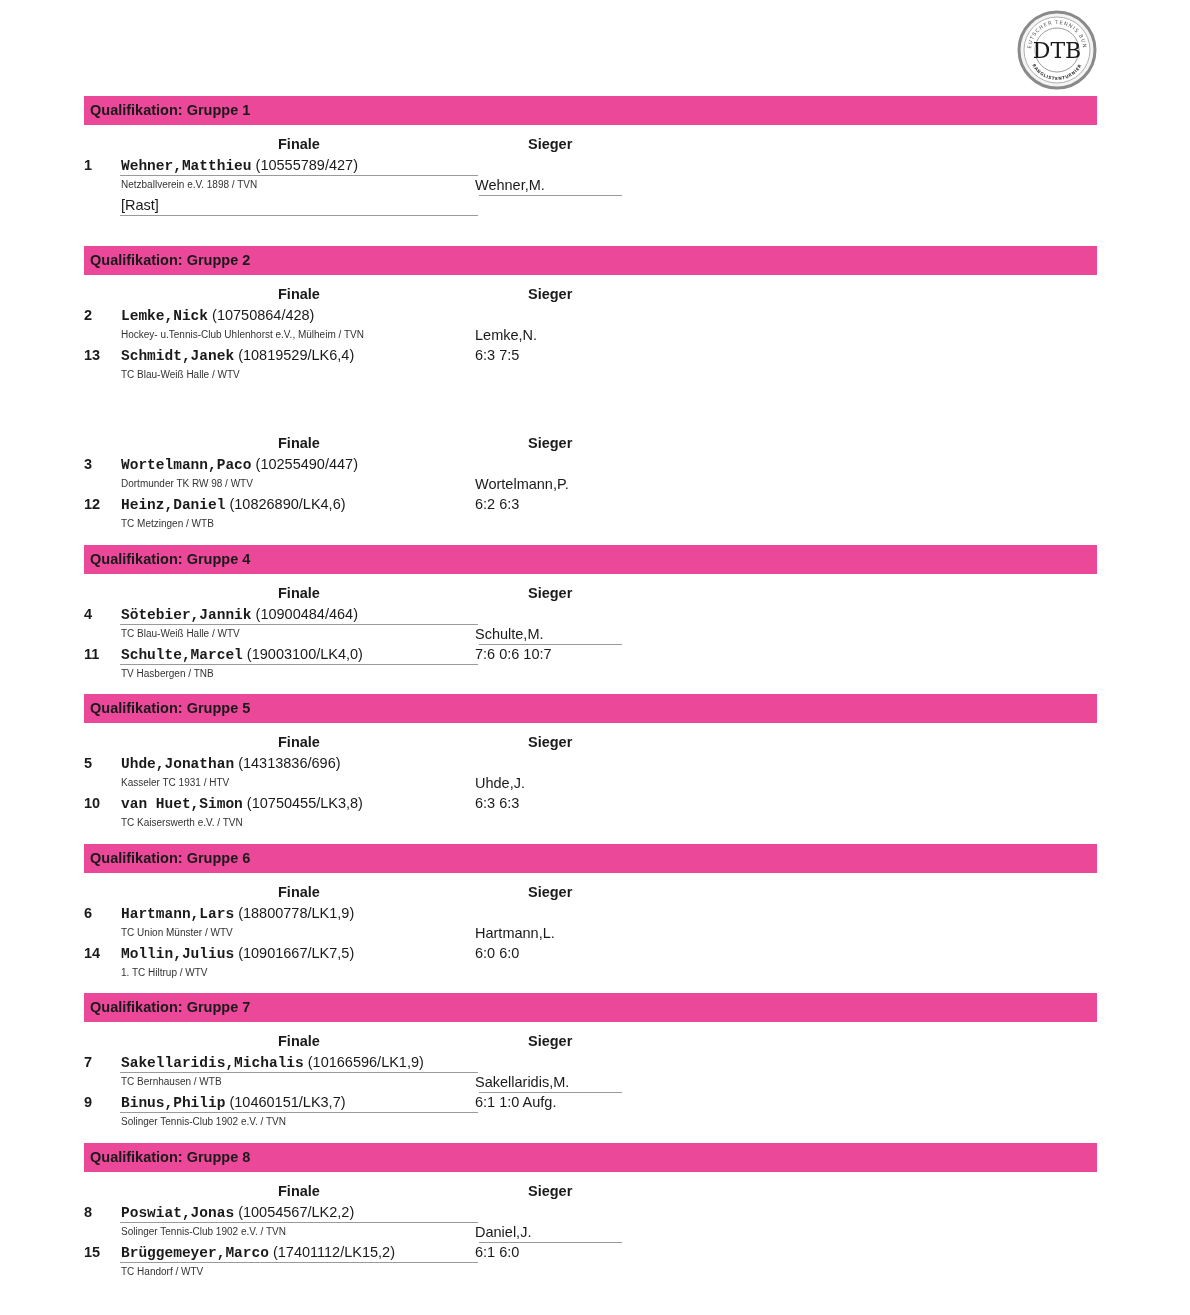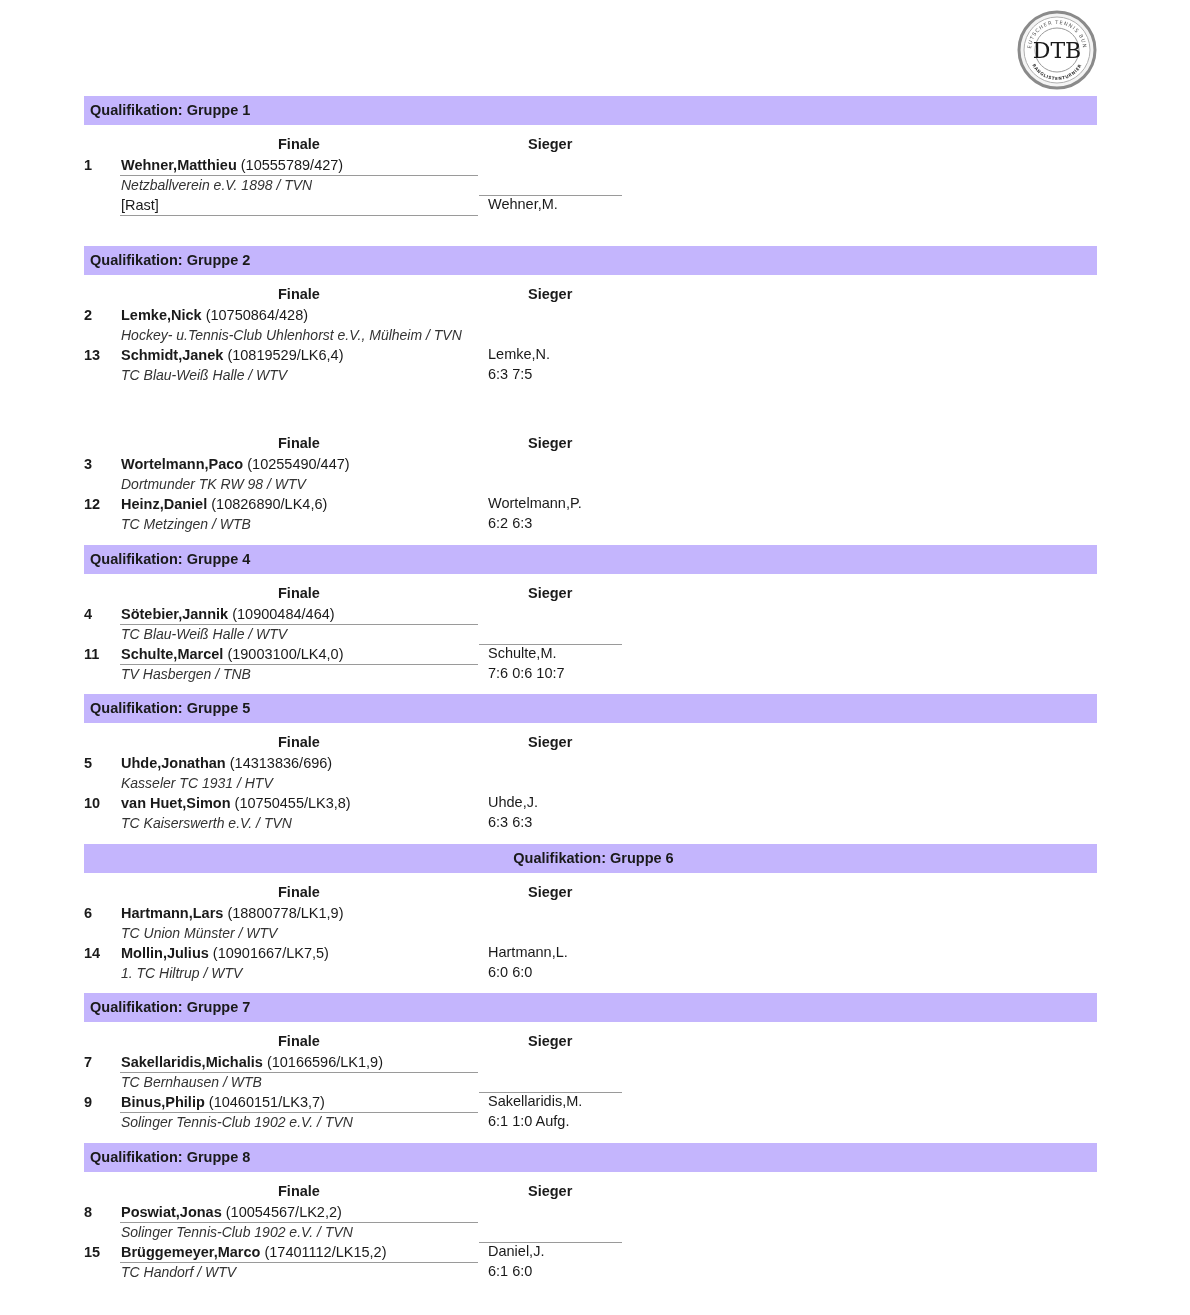--- a/index.html
+++ b/index.html
@@ -14,7 +14,7 @@
       position: absolute; left: 84px; width: 1013px; height: 150px;
     }
     .group-header {
-      height: 29px; background: #c4b5fd; font-weight: bold; font-size: 14.5px;
+      height: 29px; background: #ec4899; font-weight: bold; font-size: 14.5px;
       line-height: 29px; padding-left: 6px; color: #1a1a1a;
     }
     .col-head {

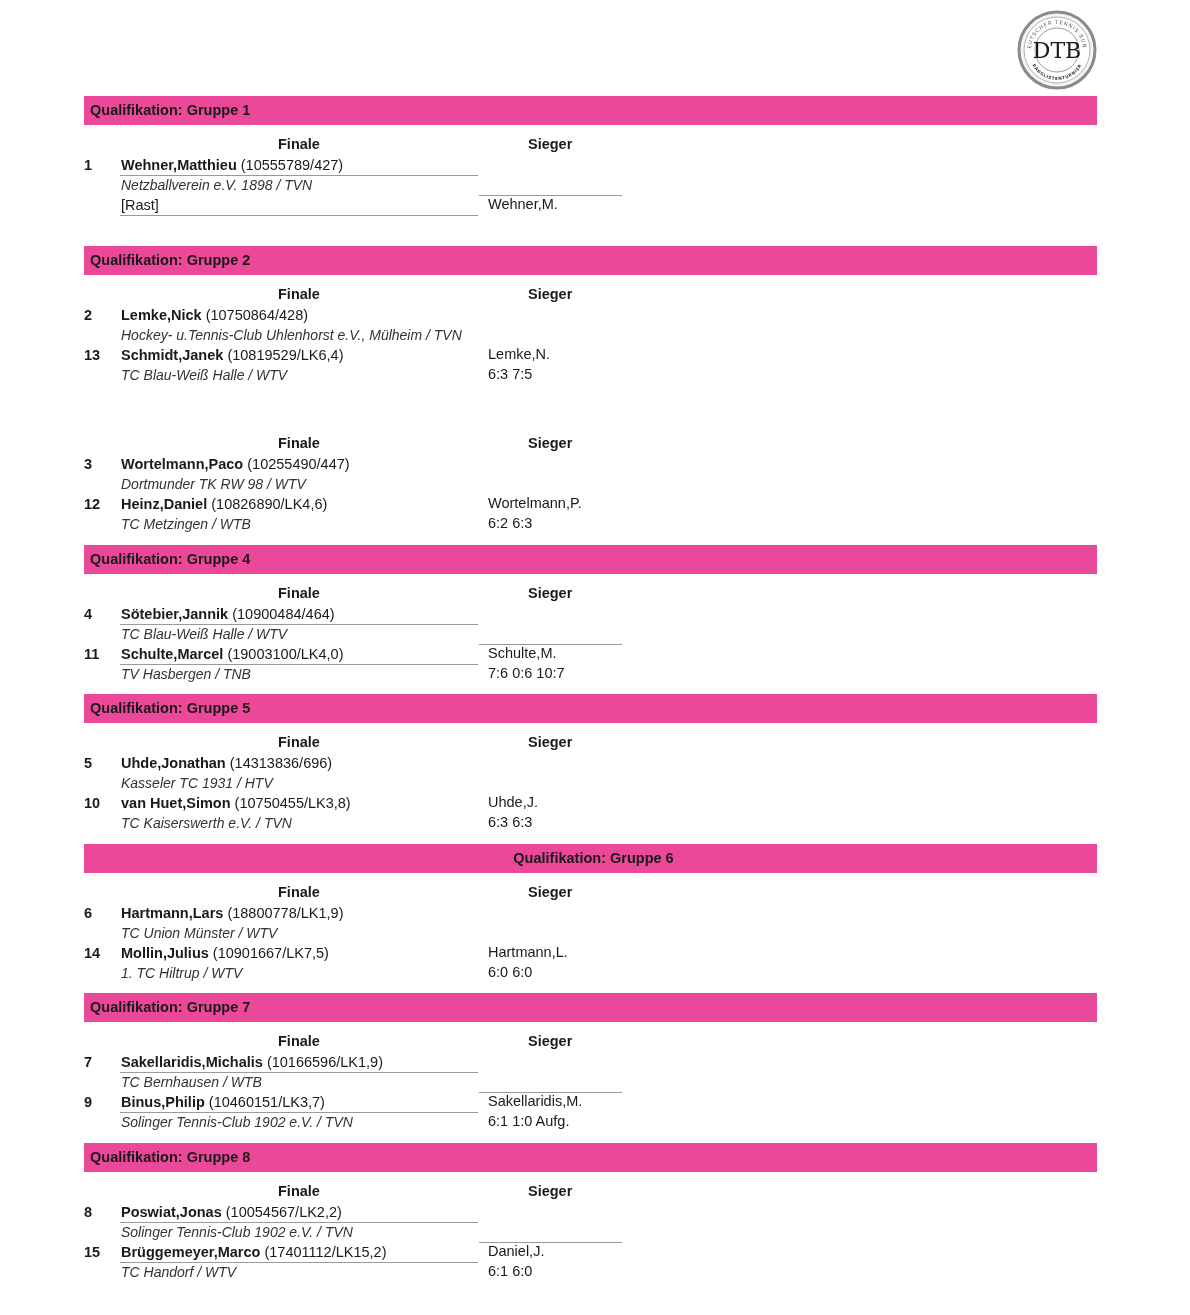--- a/index.html
+++ b/index.html
@@ -27,7 +27,7 @@
     }
     .seed { left: 0; font-weight: bold; }
     .pname { left: 37px; }
-    .pname b { font-weight: bold; }
+    .pname b { font-weight: bold; font-family: Liberation Mono, monospace; }
     .club { left: 37px; font-style: italic; font-size: 14px; color: #333; }
     .winner, .score { left: 404px; margin-top: 19px; }
     .rule { position: absolute; height: 0; border-top: 1.5px solid #9a9a9a; }

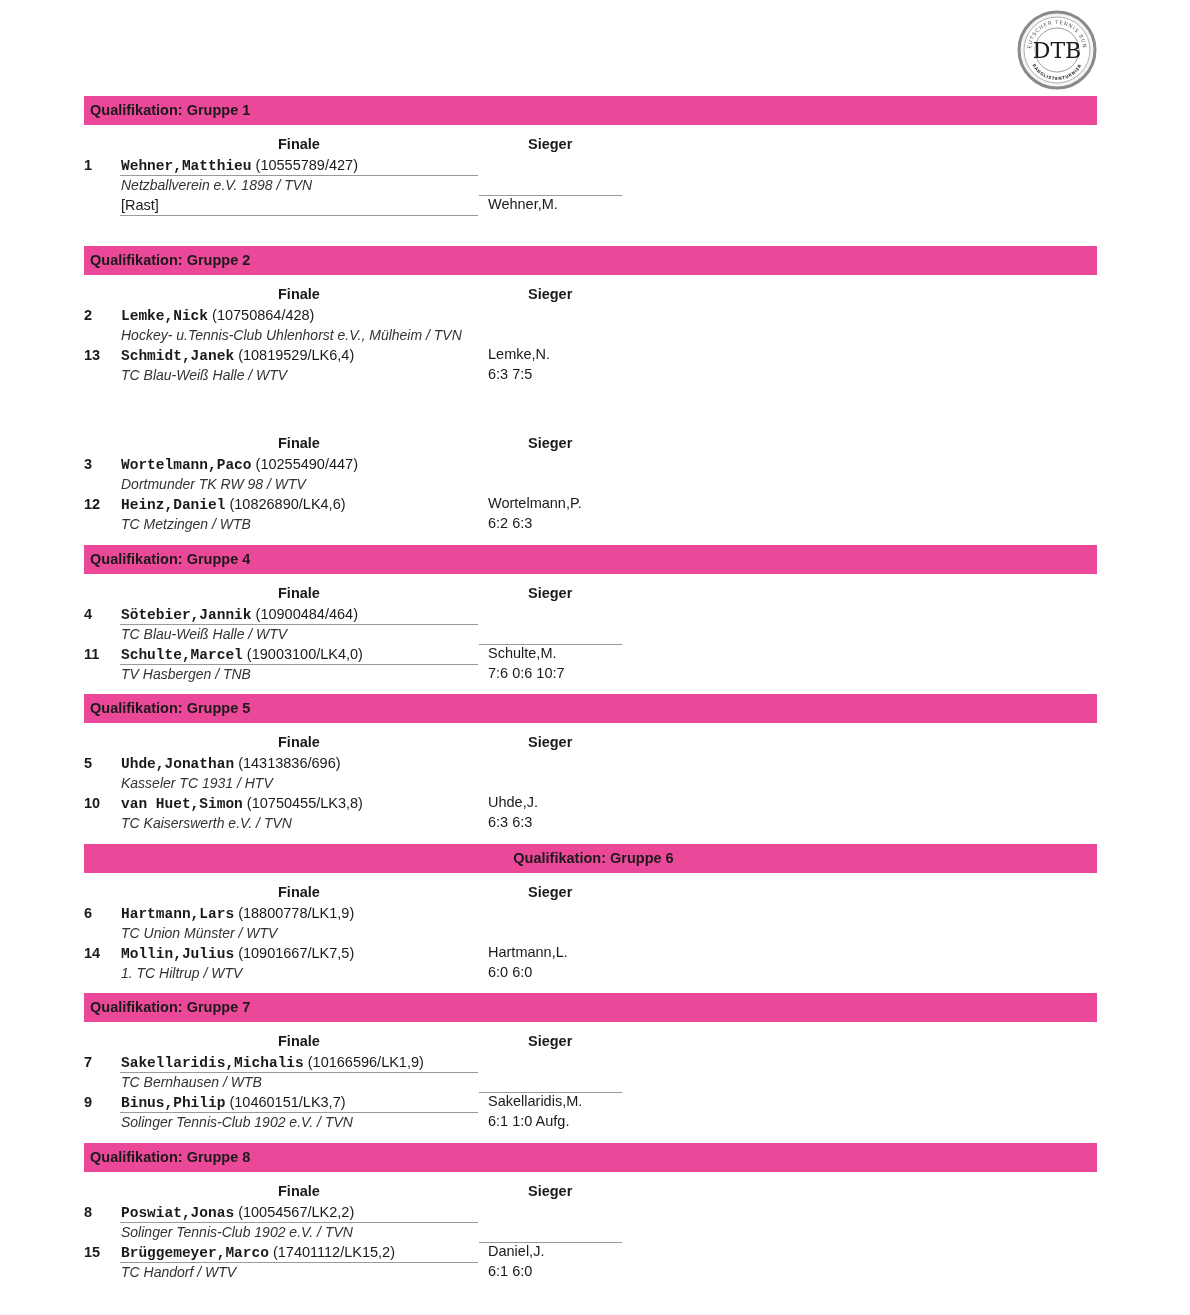--- a/index.html
+++ b/index.html
@@ -28,7 +28,7 @@
     .seed { left: 0; font-weight: bold; }
     .pname { left: 37px; }
     .pname b { font-weight: bold; font-family: Liberation Mono, monospace; }
-    .club { left: 37px; font-style: italic; font-size: 14px; color: #333; }
+    .club { left: 37px; font-size: 10px; color: #333; }
     .winner, .score { left: 404px; margin-top: 19px; }
     .rule { position: absolute; height: 0; border-top: 1.5px solid #9a9a9a; }
     .rule-left { left: 36px; width: 358px; }

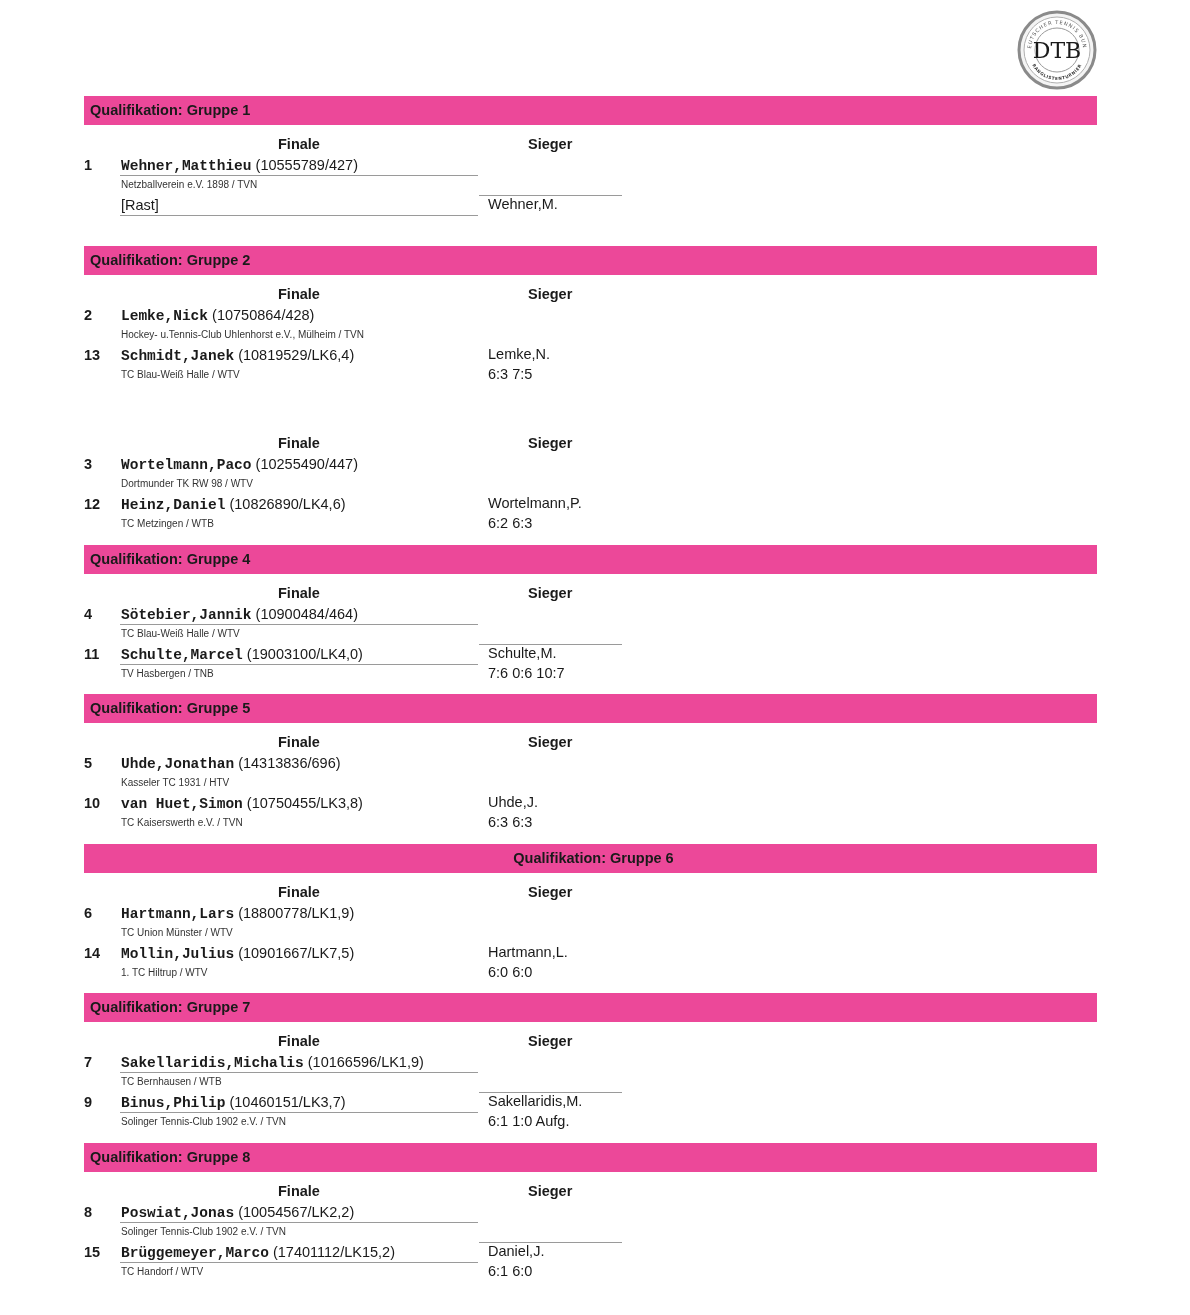--- a/index.html
+++ b/index.html
@@ -29,7 +29,7 @@
     .pname { left: 37px; }
     .pname b { font-weight: bold; font-family: Liberation Mono, monospace; }
     .club { left: 37px; font-size: 10px; color: #333; }
-    .winner, .score { left: 404px; margin-top: 19px; }
+    .winner, .score { left: 391px; }
     .rule { position: absolute; height: 0; border-top: 1.5px solid #9a9a9a; }
     .rule-left { left: 36px; width: 358px; }
     .rule-right { left: 395px; width: 143px; }

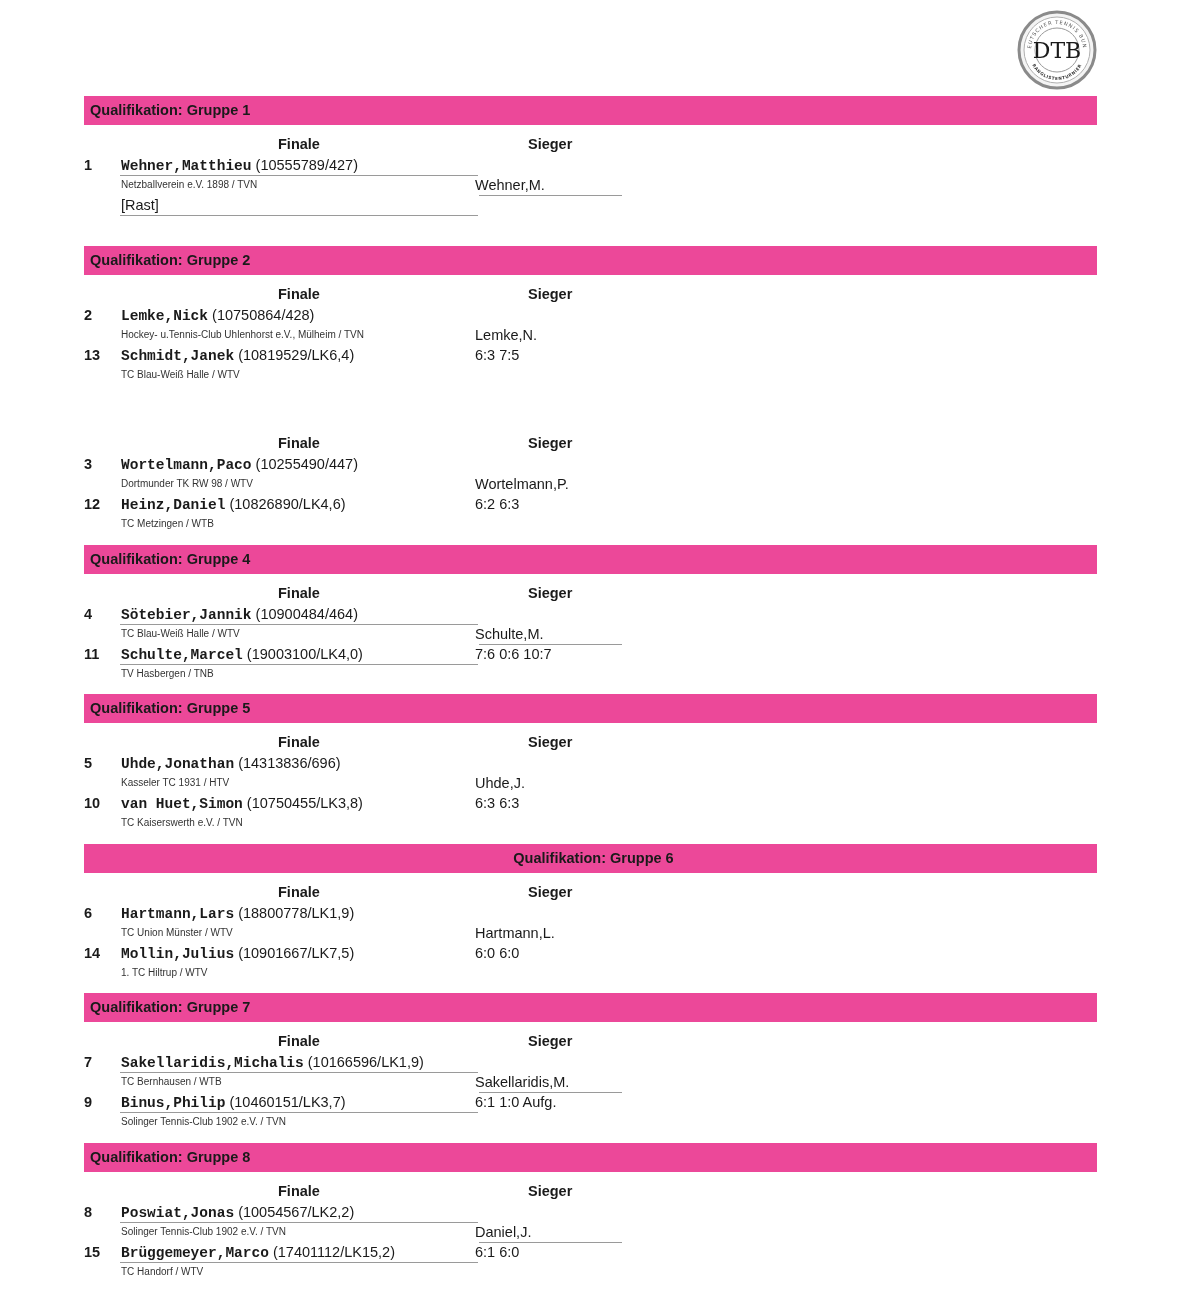--- a/index.html
+++ b/index.html
@@ -147,7 +147,7 @@
     <div class="line score" style="top:100px">6:3 6:3</div>
 
   </div>
-    <div class="group" style="top: 844px; text-align: center;">
+    <div class="group" style="top: 844px;">
     <div class="group-header">Qualifikation: Gruppe 6</div>
     <div class="col-head col-finale">Finale</div>
     <div class="col-head col-sieger">Sieger</div>

